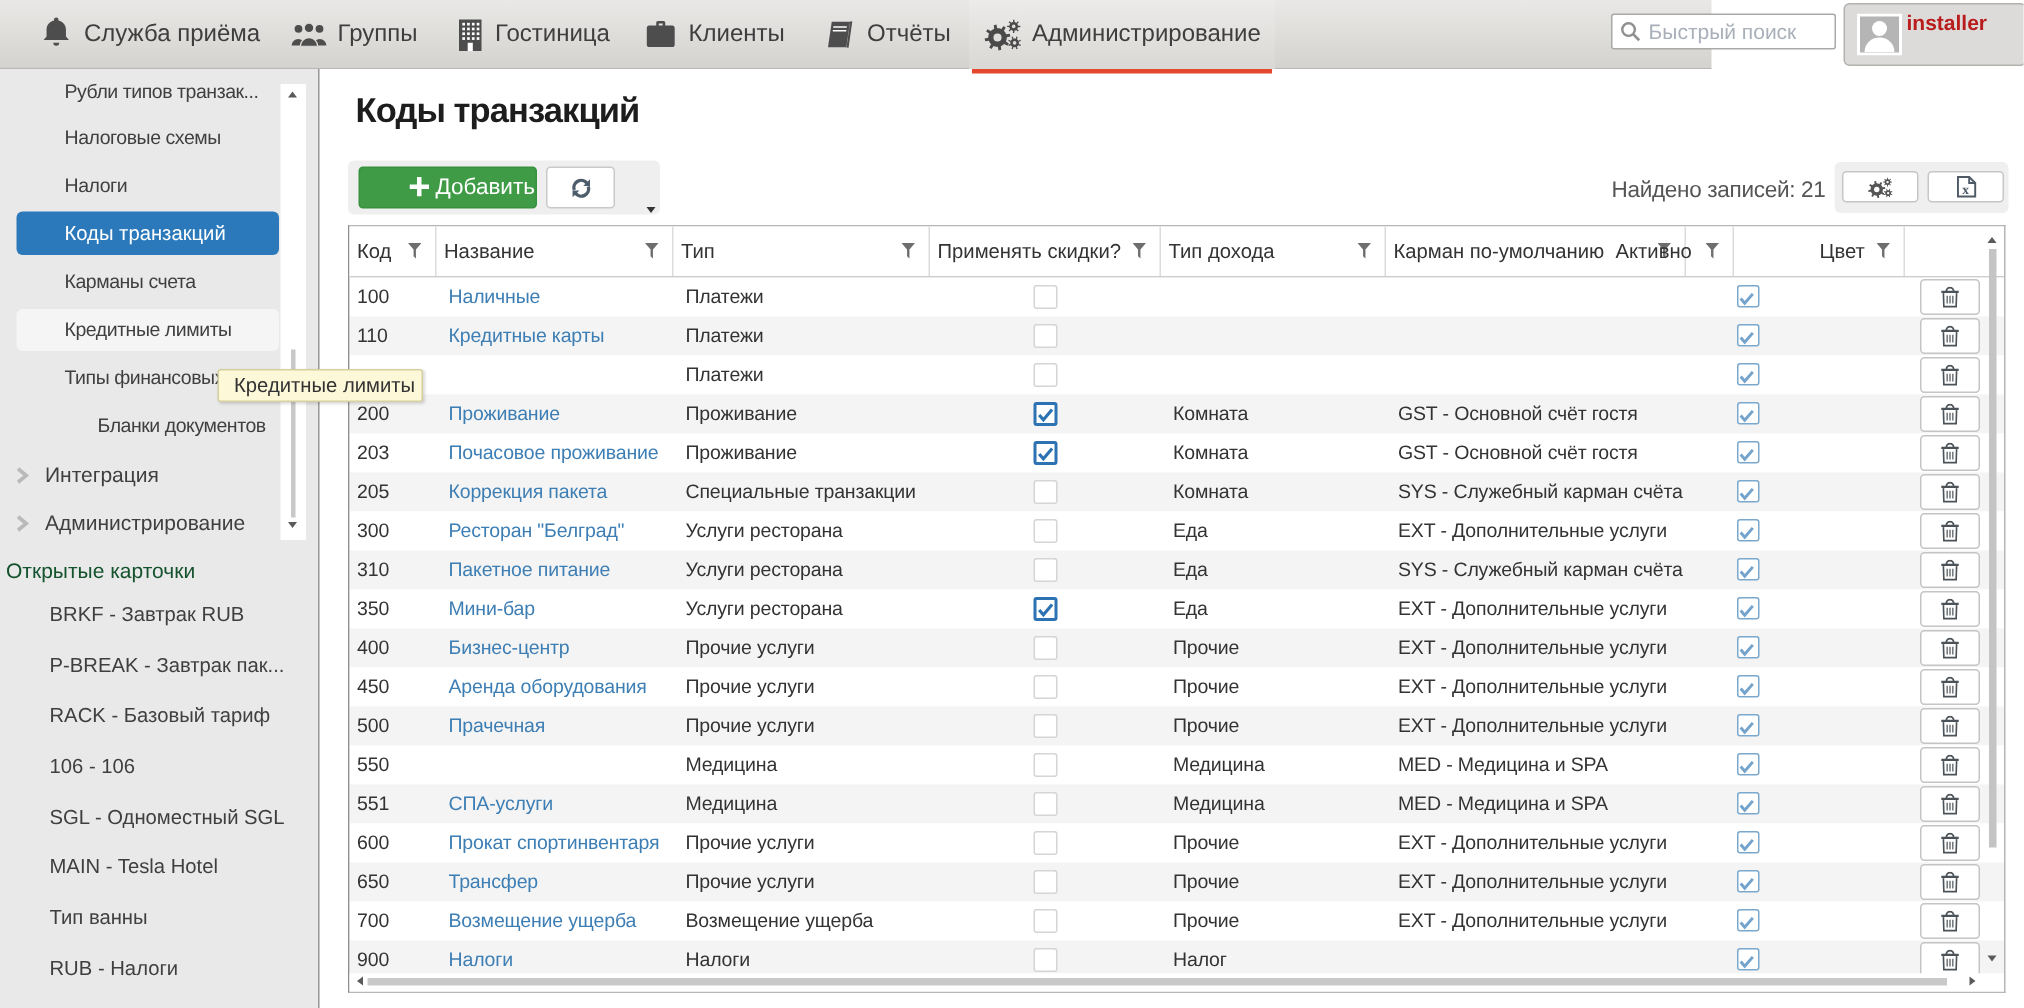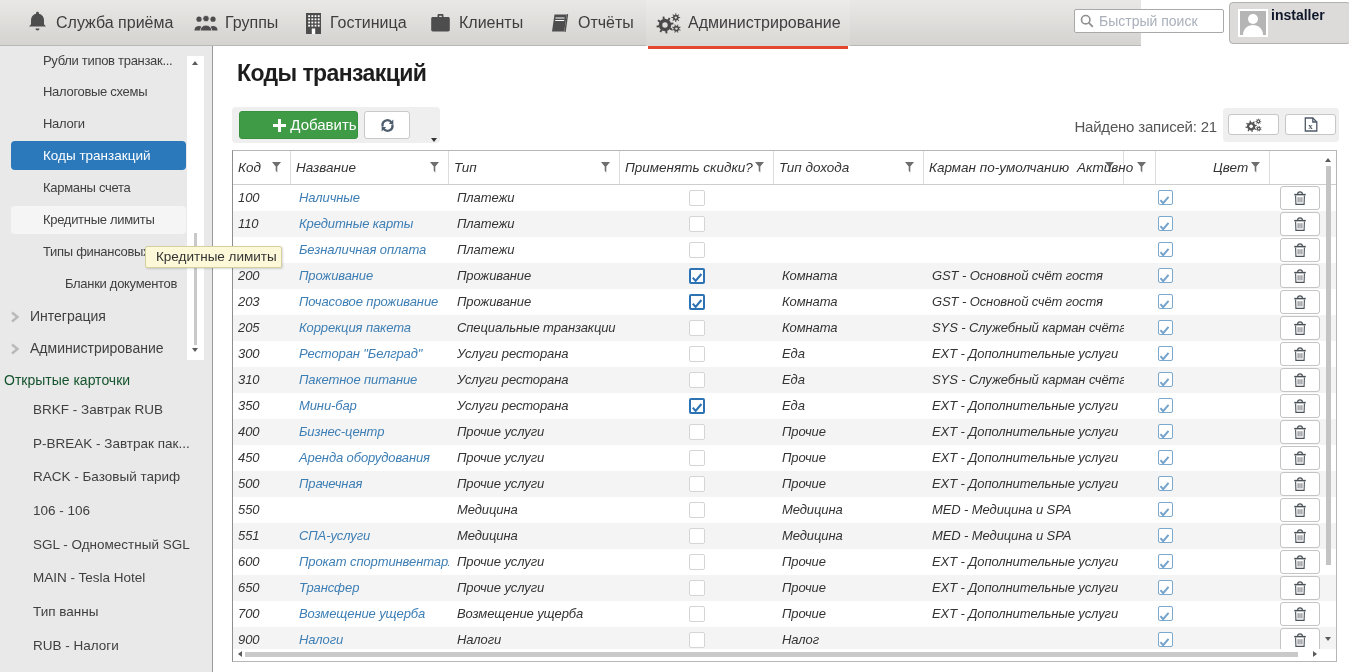--- a/index.html
+++ b/index.html
@@ -23,7 +23,7 @@
   background:#dcdbd9;border:1px solid #b3b1ae;border-radius:4px;}
 #avatar{position:absolute;left:8px;top:6px;width:30px;height:28px;background:#b5b5b5;
   border:2px solid #fff;overflow:hidden;}
-#uname{position:absolute;left:41px;top:4px;font-weight:bold;font-size:14px;color:#0f172a;}
+#uname{position:absolute;left:41px;top:4px;font-weight:bold;font-size:14px;color:#b91c1c;}
 
 
 #sidebar{position:absolute;left:0;top:46px;width:213px;height:626px;background:#e9e9e9;

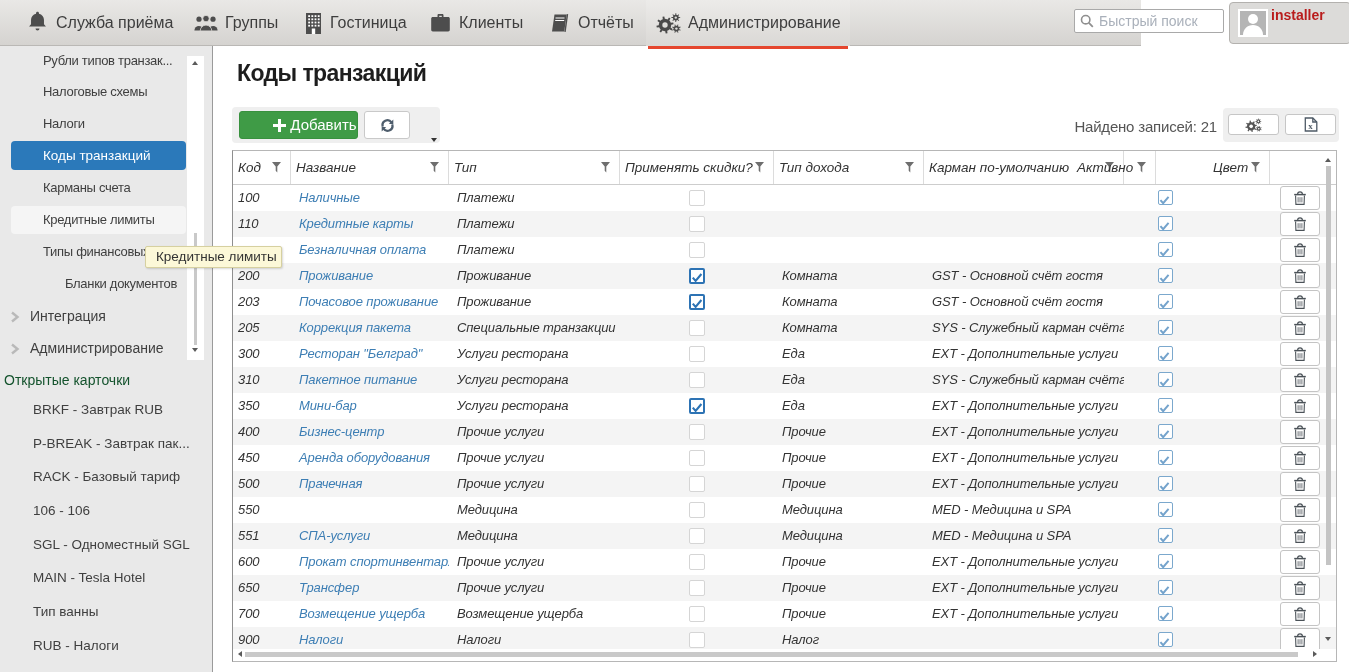--- a/index.html
+++ b/index.html
@@ -56,7 +56,7 @@
 
 
 #grid{position:absolute;left:232px;top:150px;width:1105px;height:512px;
-  border:1px solid #b6b6b6;border-left:1.6px solid #8f8f8f;background:#fff;font-style:italic;}
+  border:1px solid #b6b6b6;border-left:1.6px solid #8f8f8f;background:#fff;}
 #ghead{position:absolute;left:0;top:0;width:1103px;height:34px;border-bottom:1px solid #cdcdcd;background:#fff;}
 .hc{position:absolute;top:0;height:33px;line-height:33px;font-size:13.5px;color:#333;
   padding-left:5px;border-right:1px solid #dcdcdc;white-space:nowrap;overflow:hidden;}

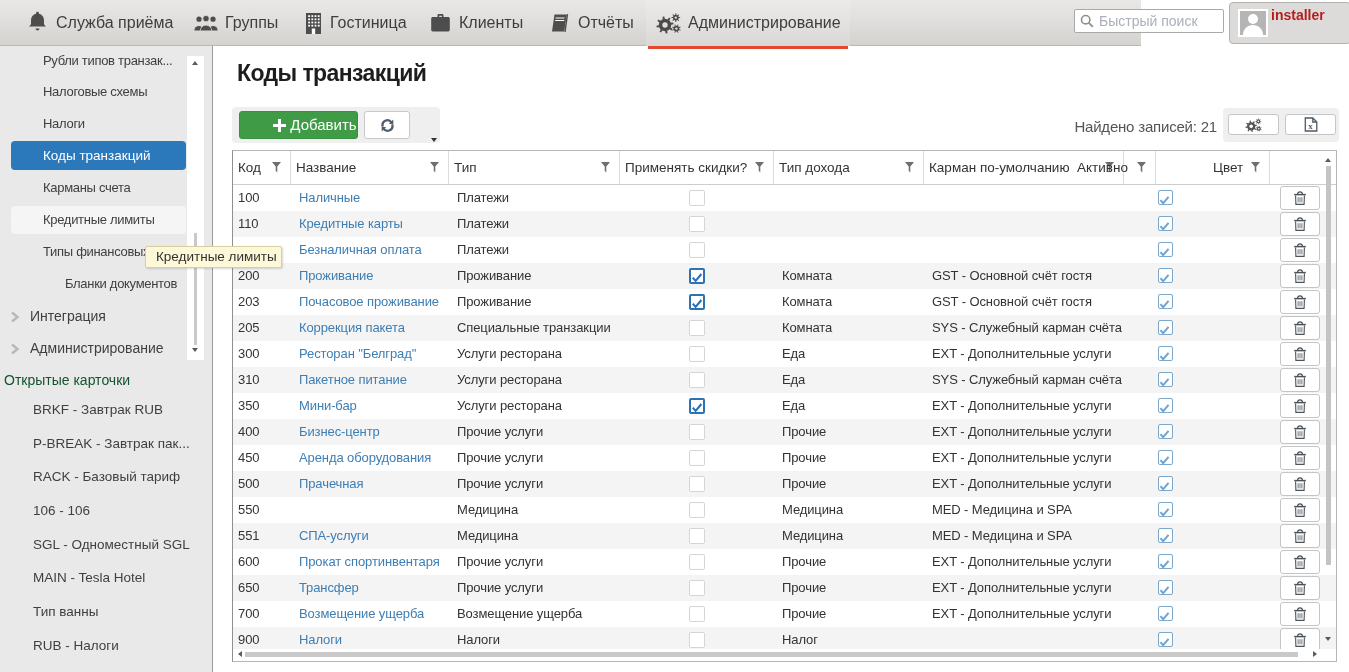--- a/index.html
+++ b/index.html
@@ -345,7 +345,6 @@
       </div>
       <div class="row">
         <div class="c c1"></div>
-        <div class="c c2 lnk">Безналичная оплата</div>
         <div class="c c3">Платежи</div>
         <div class="cb cb-off"></div>
         <div class="c c5"></div>

